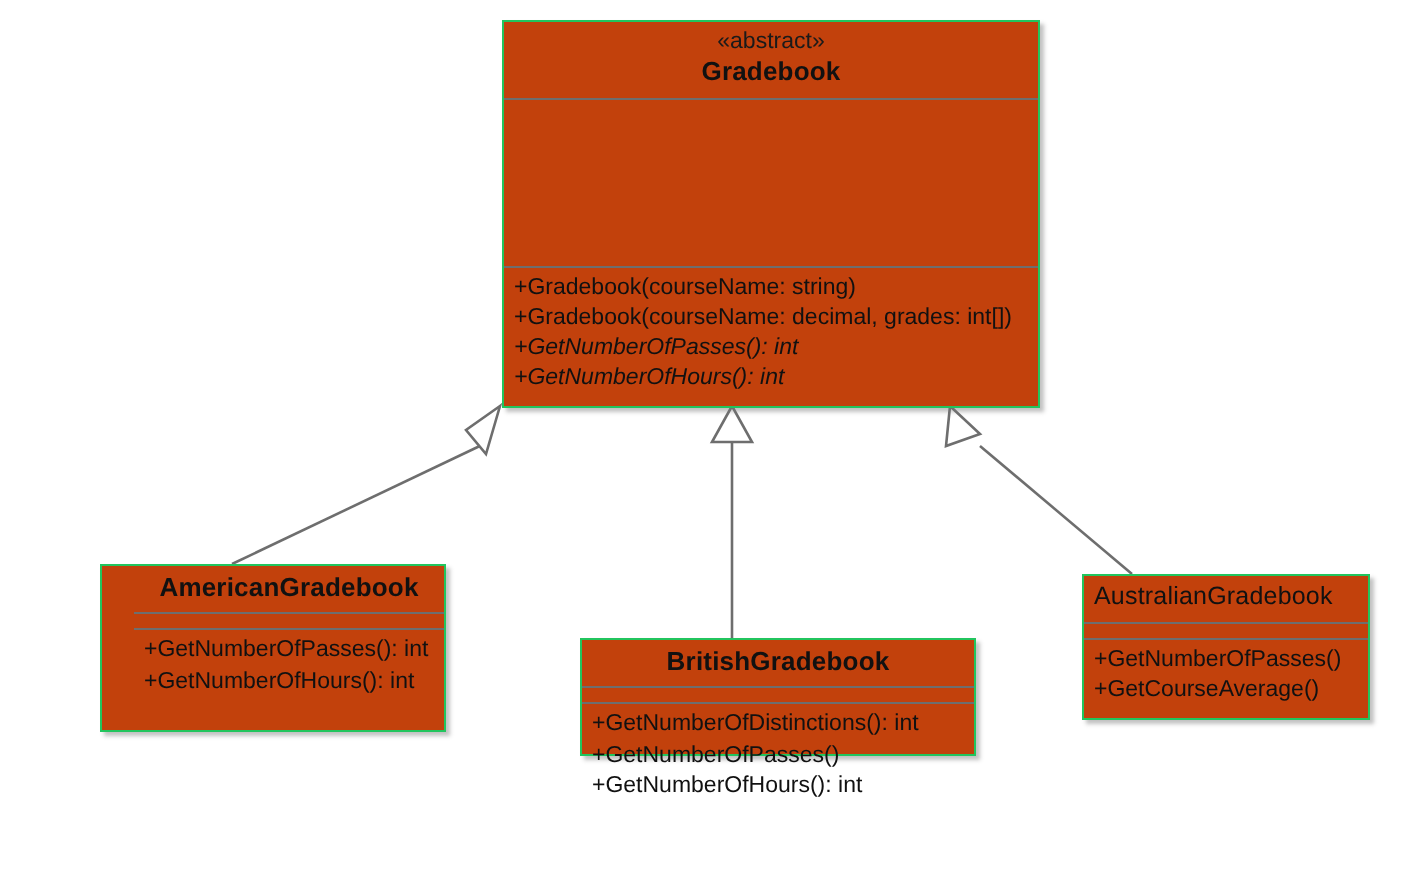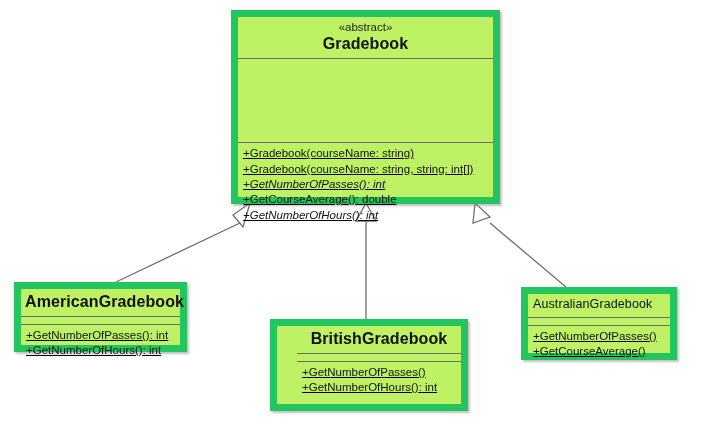--- a/index.html
+++ b/index.html
@@ -25,9 +25,10 @@
   .uml-class {
     position: absolute;
     box-sizing: border-box;
-    background: #bef264;
-    border: 7px solid #22c55e;
+    background: #c2410c;
+    border: 1px solid #22c55e;
     box-shadow: 2px 2px 2px rgba(120,120,120,0.45);
+    margin-left: 20px;
   }
   .uml-header {
     box-sizing: border-box;

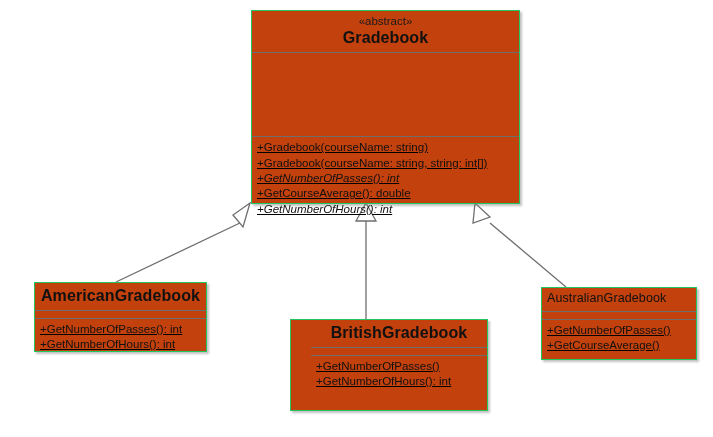--- a/index.html
+++ b/index.html
@@ -49,7 +49,7 @@
   }
   .class-name {
     display: block;
-    font-size: 16px;
+    font-size: 13px;
     font-weight: bold;
     color: #111111;
     letter-spacing: 0.1px;

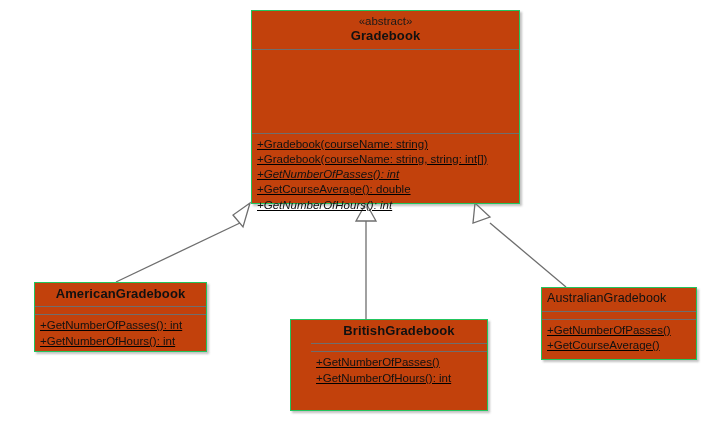--- a/index.html
+++ b/index.html
@@ -65,7 +65,6 @@
   }
   .uml-compartment:last-child {
     border-bottom: none;
-    text-decoration: underline;
   }
   .uml-compartment.empty {
     height: 8px;

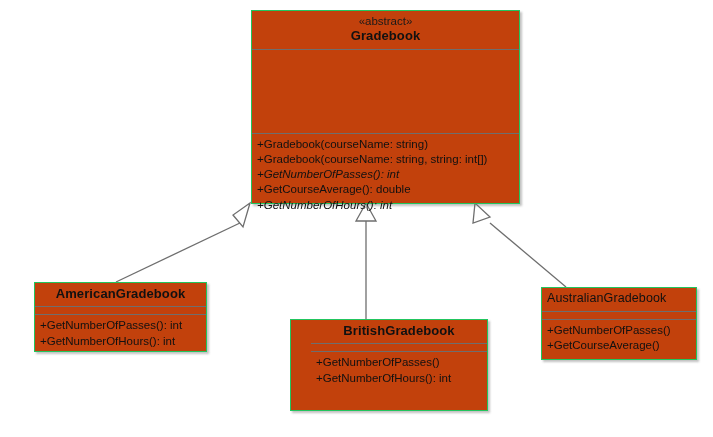--- a/index.html
+++ b/index.html
@@ -112,7 +112,7 @@
     </div>
     <div class="uml-compartment">
       <div class="member">+Gradebook(courseName: string)</div>
-      <div class="member">+Gradebook(courseName: string, string: int[])</div>
+      <div class="member">+Gradebook(courseName: decimal, grades: int[])</div>
       <div class="member abstract">+GetNumberOfPasses(): int</div>
       <div class="member">+GetCourseAverage(): double</div>
       <div class="member abstract">+GetNumberOfHours(): int</div>

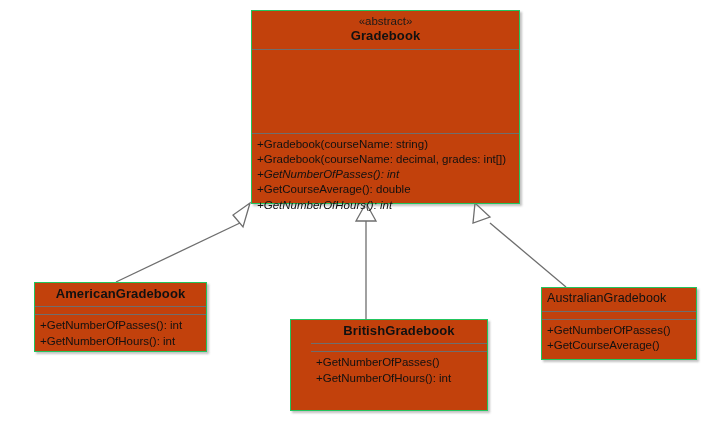--- a/index.html
+++ b/index.html
@@ -114,7 +114,6 @@
       <div class="member">+Gradebook(courseName: string)</div>
       <div class="member">+Gradebook(courseName: decimal, grades: int[])</div>
       <div class="member abstract">+GetNumberOfPasses(): int</div>
-      <div class="member">+GetCourseAverage(): double</div>
       <div class="member abstract">+GetNumberOfHours(): int</div>
     </div>
   </div>

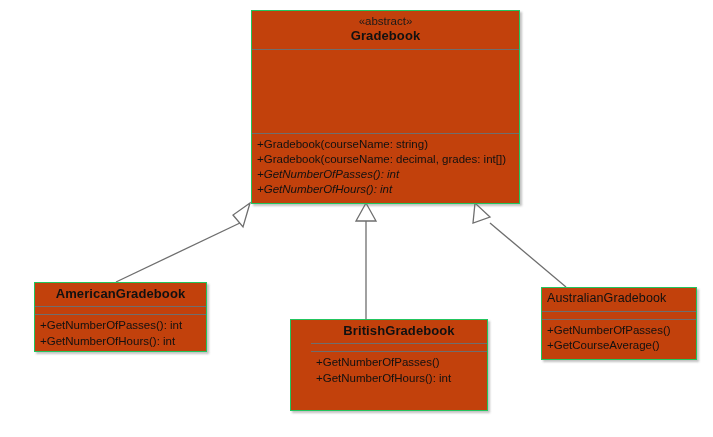--- a/index.html
+++ b/index.html
@@ -118,7 +118,7 @@
     </div>
   </div>
 
-  <div class="uml-class" id="class-american" style="left:14px; top:282px; width:173px; height:70px;">
+  <div class="uml-class" id="class-american" style="left:30px; top:282px; width:173px; height:84px;padding-left:16px;">
     <div class="uml-header">
       <span class="class-name">AmericanGradebook</span>
     </div>

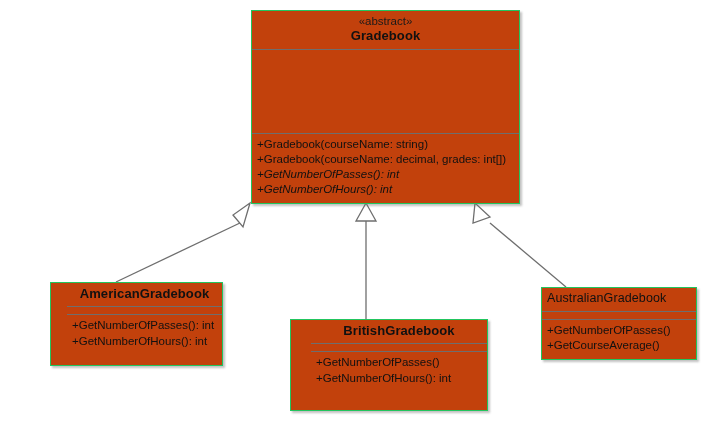--- a/index.html
+++ b/index.html
@@ -140,7 +140,7 @@
     </div>
   </div>
 
-  <div class="uml-class" id="class-australian" style="left:521px; top:287px; width:156px; height:73px;">
+  <div class="uml-class" id="class-australian" style="left:521px; top:287px; width:144px; height:73px;">
     <div class="uml-header left">
       <span class="class-name plain">AustralianGradebook</span>
     </div>

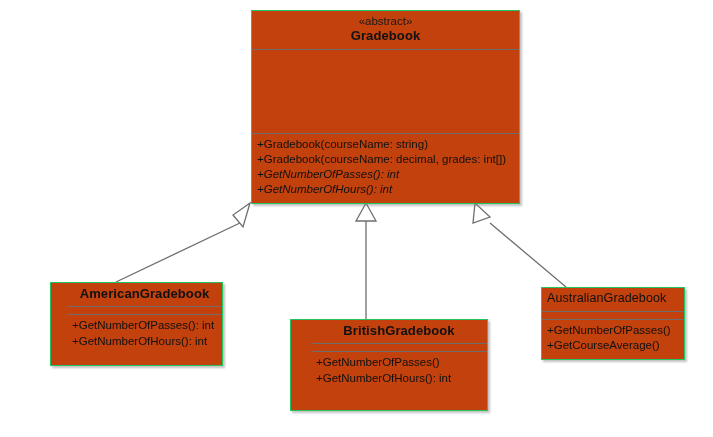--- a/index.html
+++ b/index.html
@@ -129,7 +129,7 @@
     </div>
   </div>
 
-  <div class="uml-class" id="class-british" style="left:270px; top:319px; width:198px; height:92px;padding-left:20px;">
+  <div class="uml-class" id="class-british" style="left:270px; top:319px; width:198px; height:59px;">
     <div class="uml-header">
       <span class="class-name">BritishGradebook</span>
     </div>

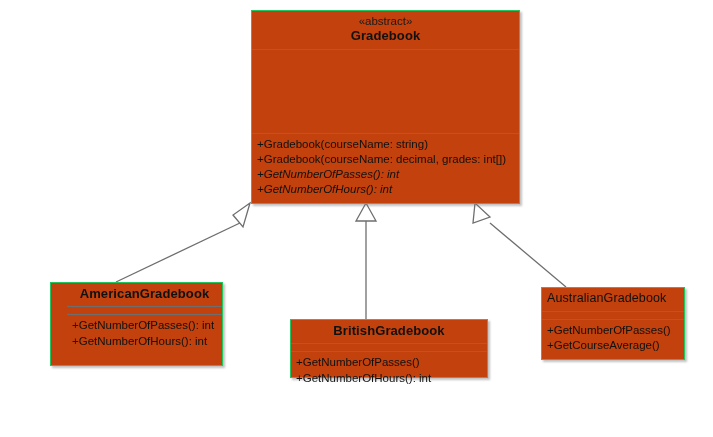--- a/index.html
+++ b/index.html
@@ -135,6 +135,7 @@
     </div>
     <div class="uml-compartment empty"></div>
     <div class="uml-compartment">
+      <div class="member">+GetNumberOfDistinctions(): int</div>
       <div class="member">+GetNumberOfPasses()</div>
       <div class="member">+GetNumberOfHours(): int</div>
     </div>

